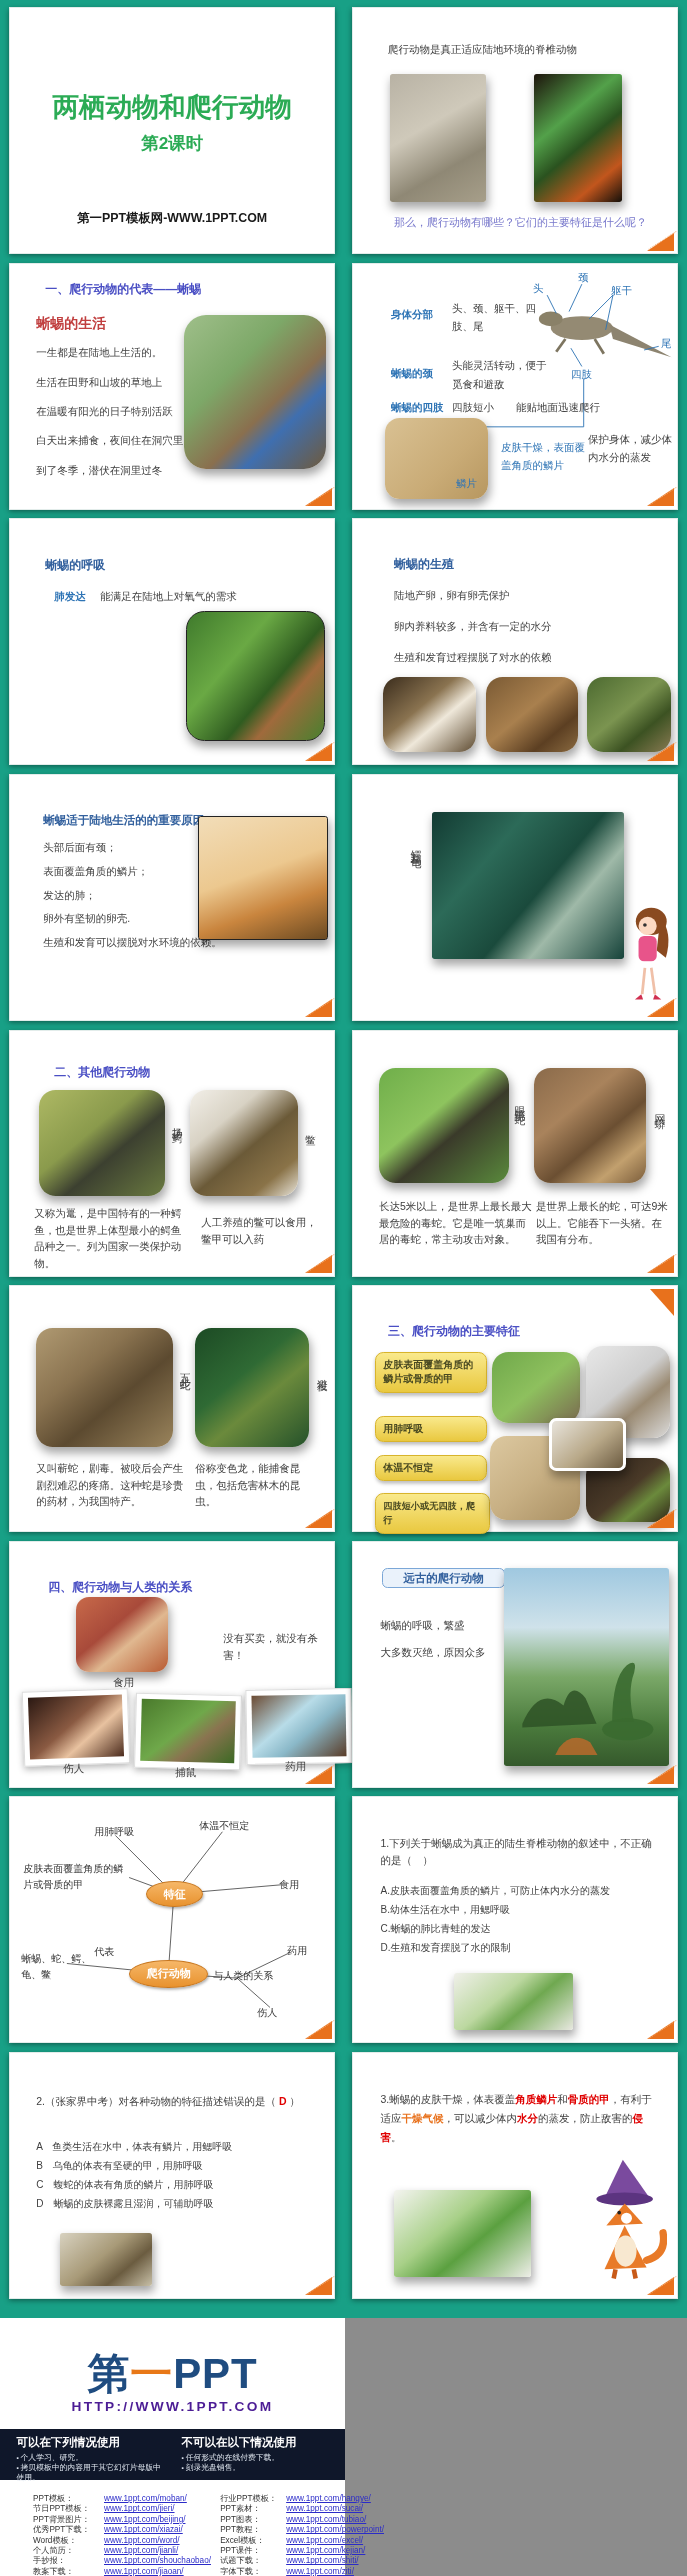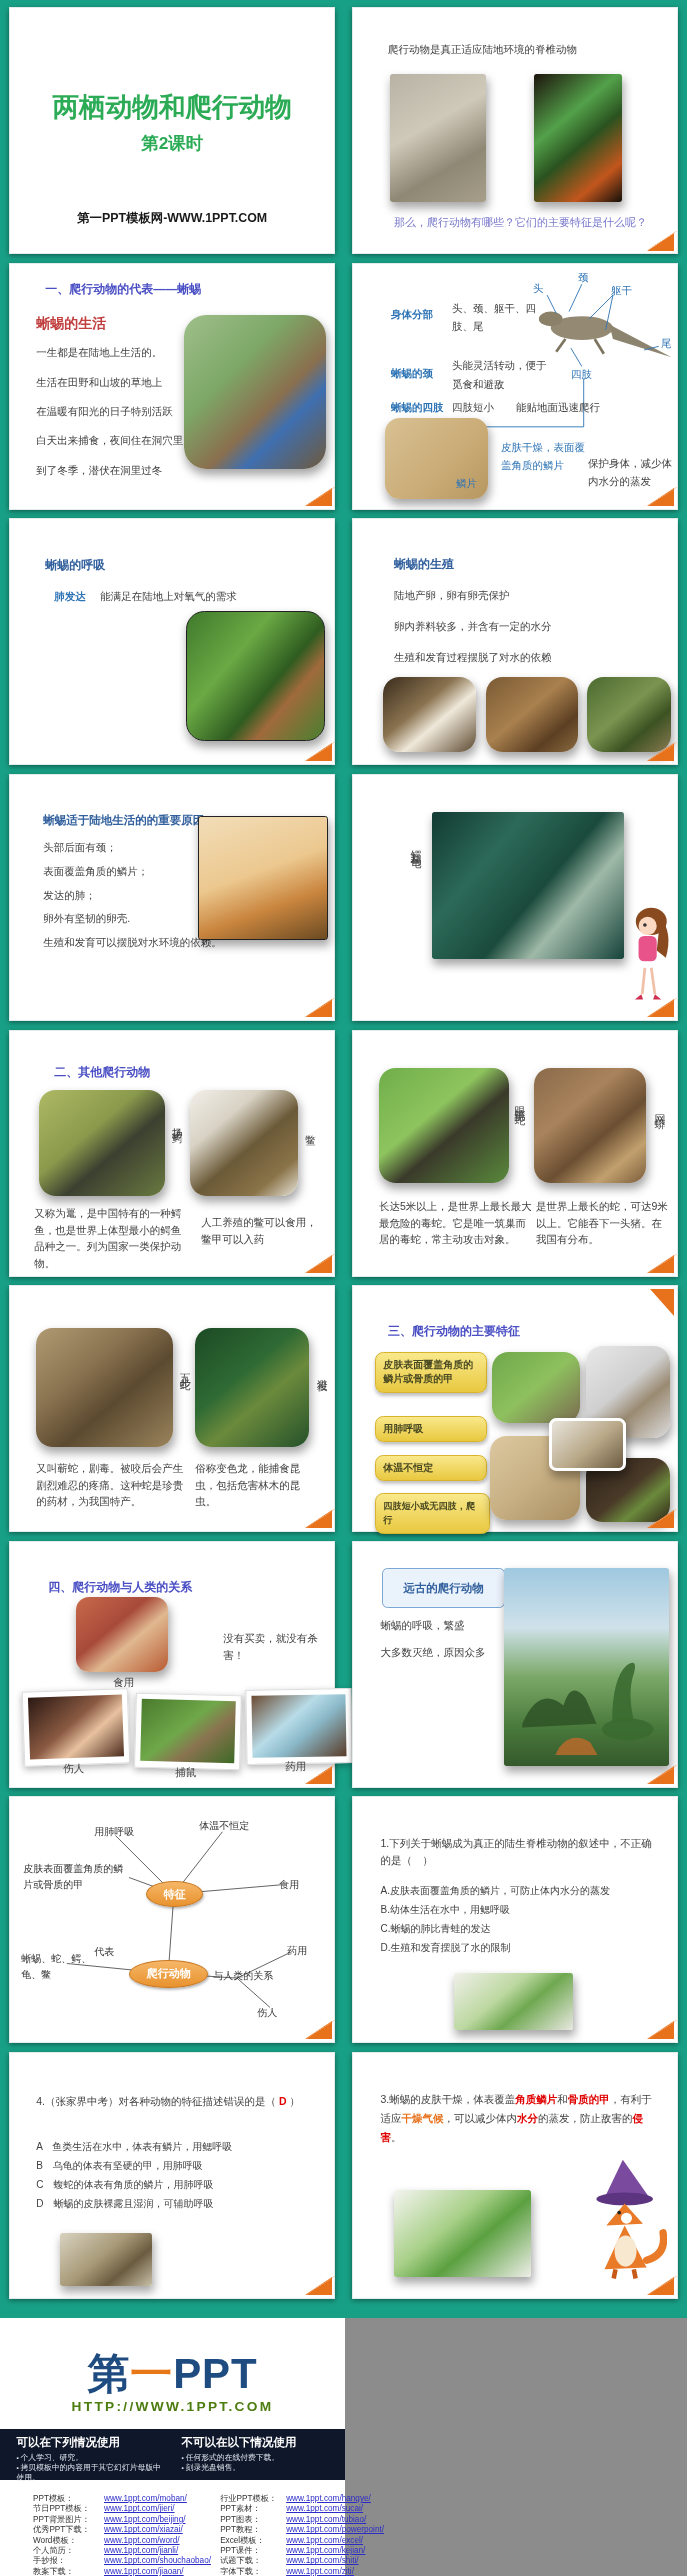--- a/index.html
+++ b/index.html
@@ -97,7 +97,7 @@
   <div class="ph" style="left:32px;top:154px;width:103px;height:81px;border-radius:14.7px;background:linear-gradient(135deg,#d9c193,#c9ab76 60%,#b79760)"></div>
   <div class="abs t-blue" style="left:103px;top:213px">鳞片</div>
   <div class="abs t-blue" style="left:148px;top:174px;width:88px;line-height:18.3px">皮肤干燥，表面覆盖角质的鳞片</div>
-  <div class="abs t-body" style="left:235px;top:190px;width:88px;line-height:18.3px">保护身体，减少体内水分的蒸发</div>
+  <div class="abs t-body" style="left:235px;top:166px;width:88px;line-height:18.3px">保护身体，减少体内水分的蒸发</div>
   <div class="tri"></div>
 </div>
 

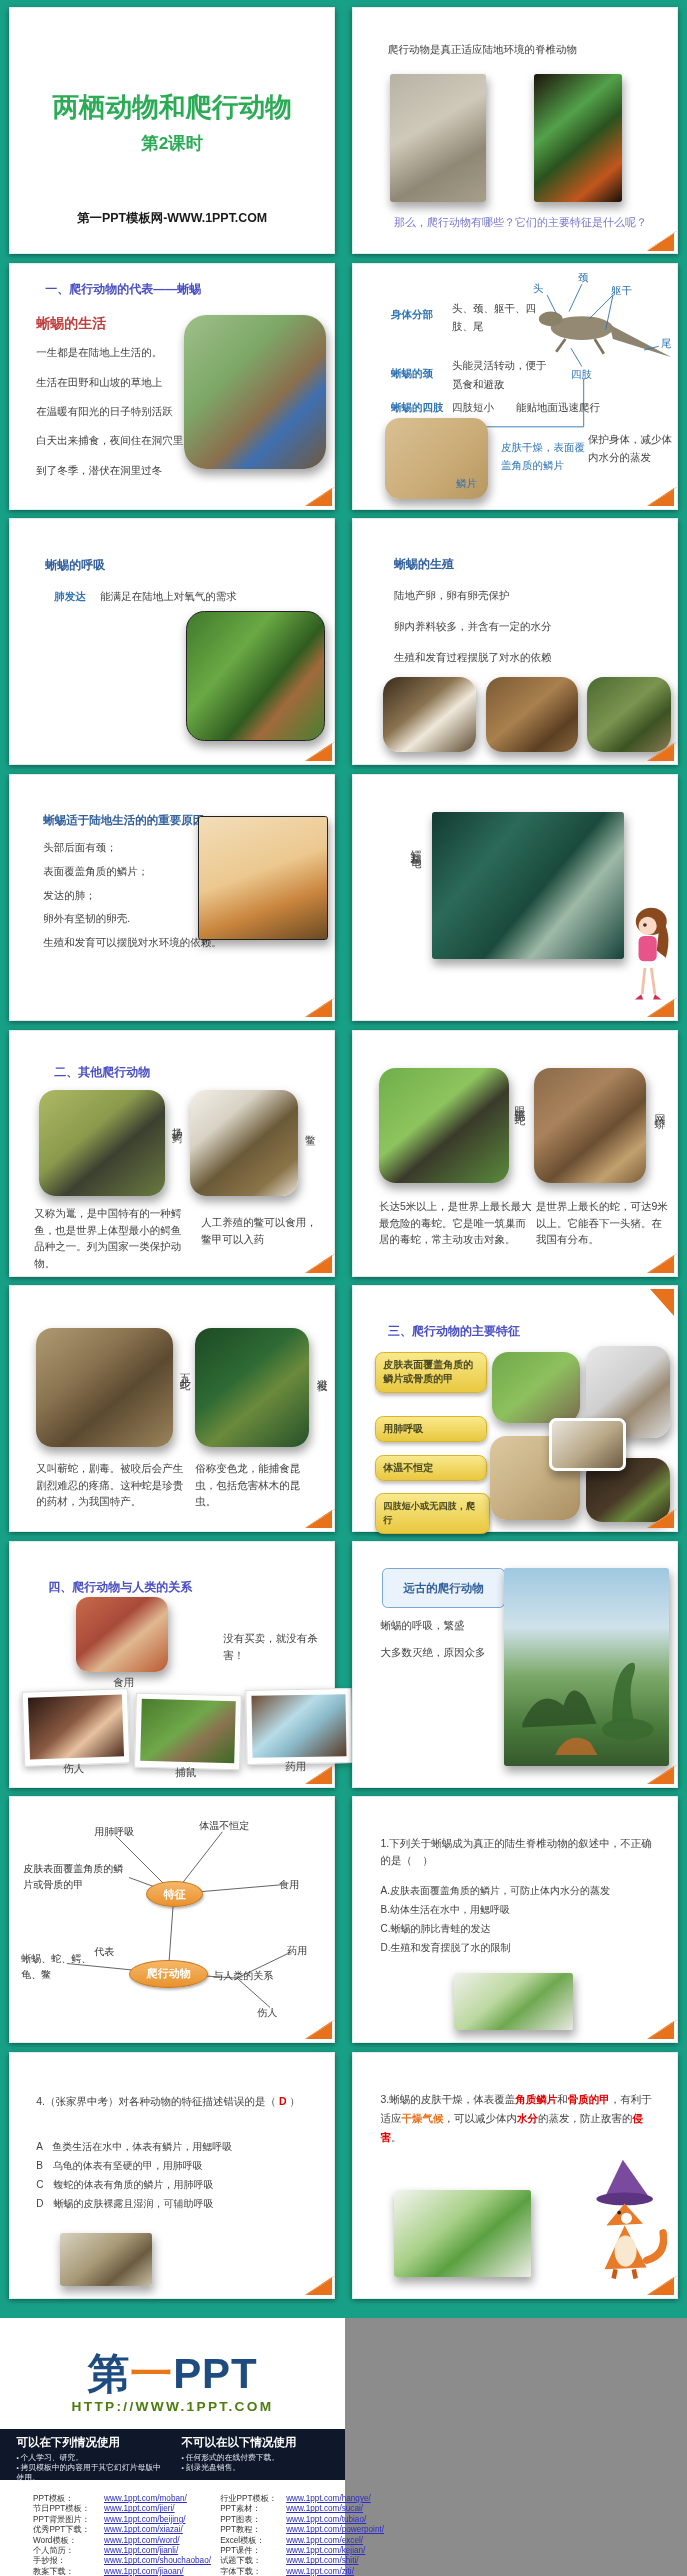--- a/index.html
+++ b/index.html
@@ -216,7 +216,7 @@
 </div>
 
 <div class="slide" style="left:352px;top:1541px">
-  <div class="abs" style="left:29px;top:26px;width:123px;height:40px;border:0.9px solid #7BA7D7;background:#EAF2FB;border-radius:5.5px;color:#33619E;font-weight:bold;font-size:11.5px;display:flex;align-items:center;justify-content:center">远古的爬行动物</div>
+  <div class="abs" style="left:29px;top:26px;width:123px;height:20px;border:0.9px solid #7BA7D7;background:#EAF2FB;border-radius:5.5px;color:#33619E;font-weight:bold;font-size:11.5px;display:flex;align-items:center;justify-content:center">远古的爬行动物</div>
   <div class="abs t-body" style="left:27.5px;top:77px">蜥蜴的呼吸，繁盛</div>
   <div class="abs t-body" style="left:27.5px;top:104px">大多数灭绝，原因众多</div>
   <div class="ph sq" style="left:151px;top:26px;width:165px;height:198px;background:linear-gradient(#9fc8e0,#cfe2ea 30%,#7aa868 55%,#4a7a3c 80%,#35592c);overflow:hidden">

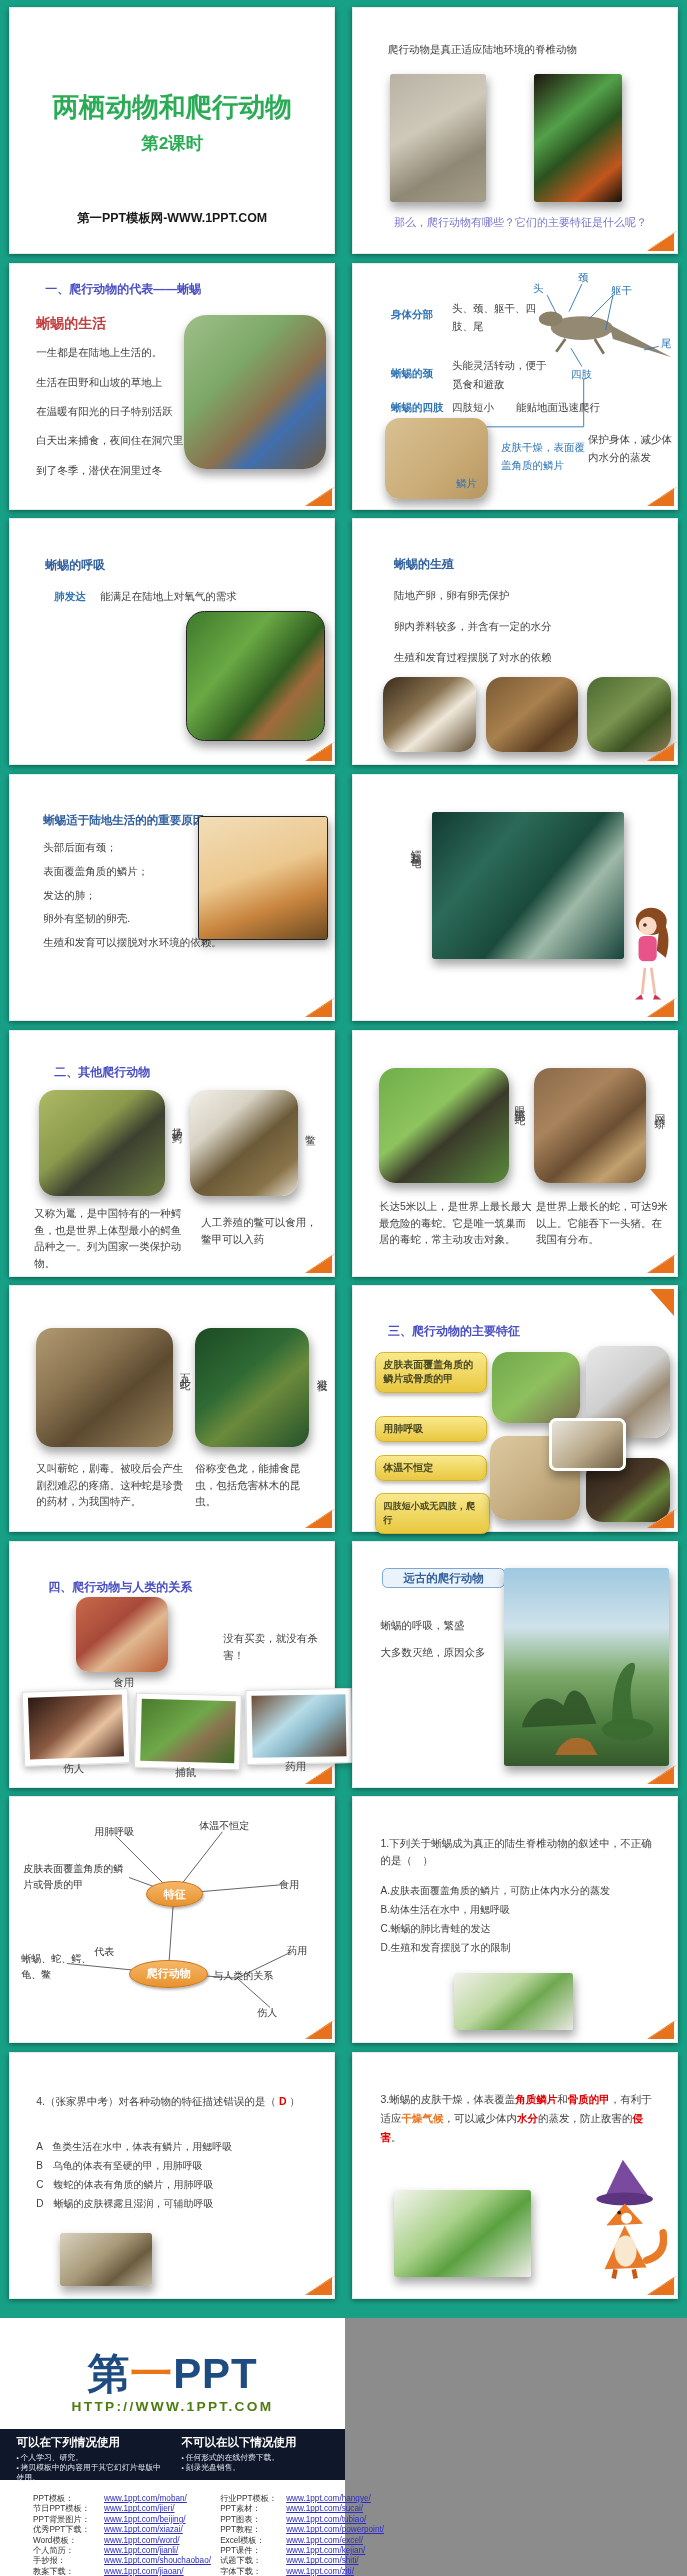--- a/index.html
+++ b/index.html
@@ -272,7 +272,7 @@
 
 <div class="slide" style="left:9.2px;top:2052px">
   <div class="abs" style="left:26px;top:40px;width:284px;line-height:17.4px;font-size:10.5px;color:#3F3F3F">
-    <span>4.（张家界中考）对各种动物的特征描述错误的是（ </span><span style="color:#E00000;font-weight:bold">D</span><span> ）</span>
+    <span>2.（张家界中考）对各种动物的特征描述错误的是（ </span><span style="color:#E00000;font-weight:bold">D</span><span> ）</span>
   </div>
   <div class="abs" style="left:26px;top:84px">
     <div class="opt">A　鱼类生活在水中，体表有鳞片，用鳃呼吸</div>

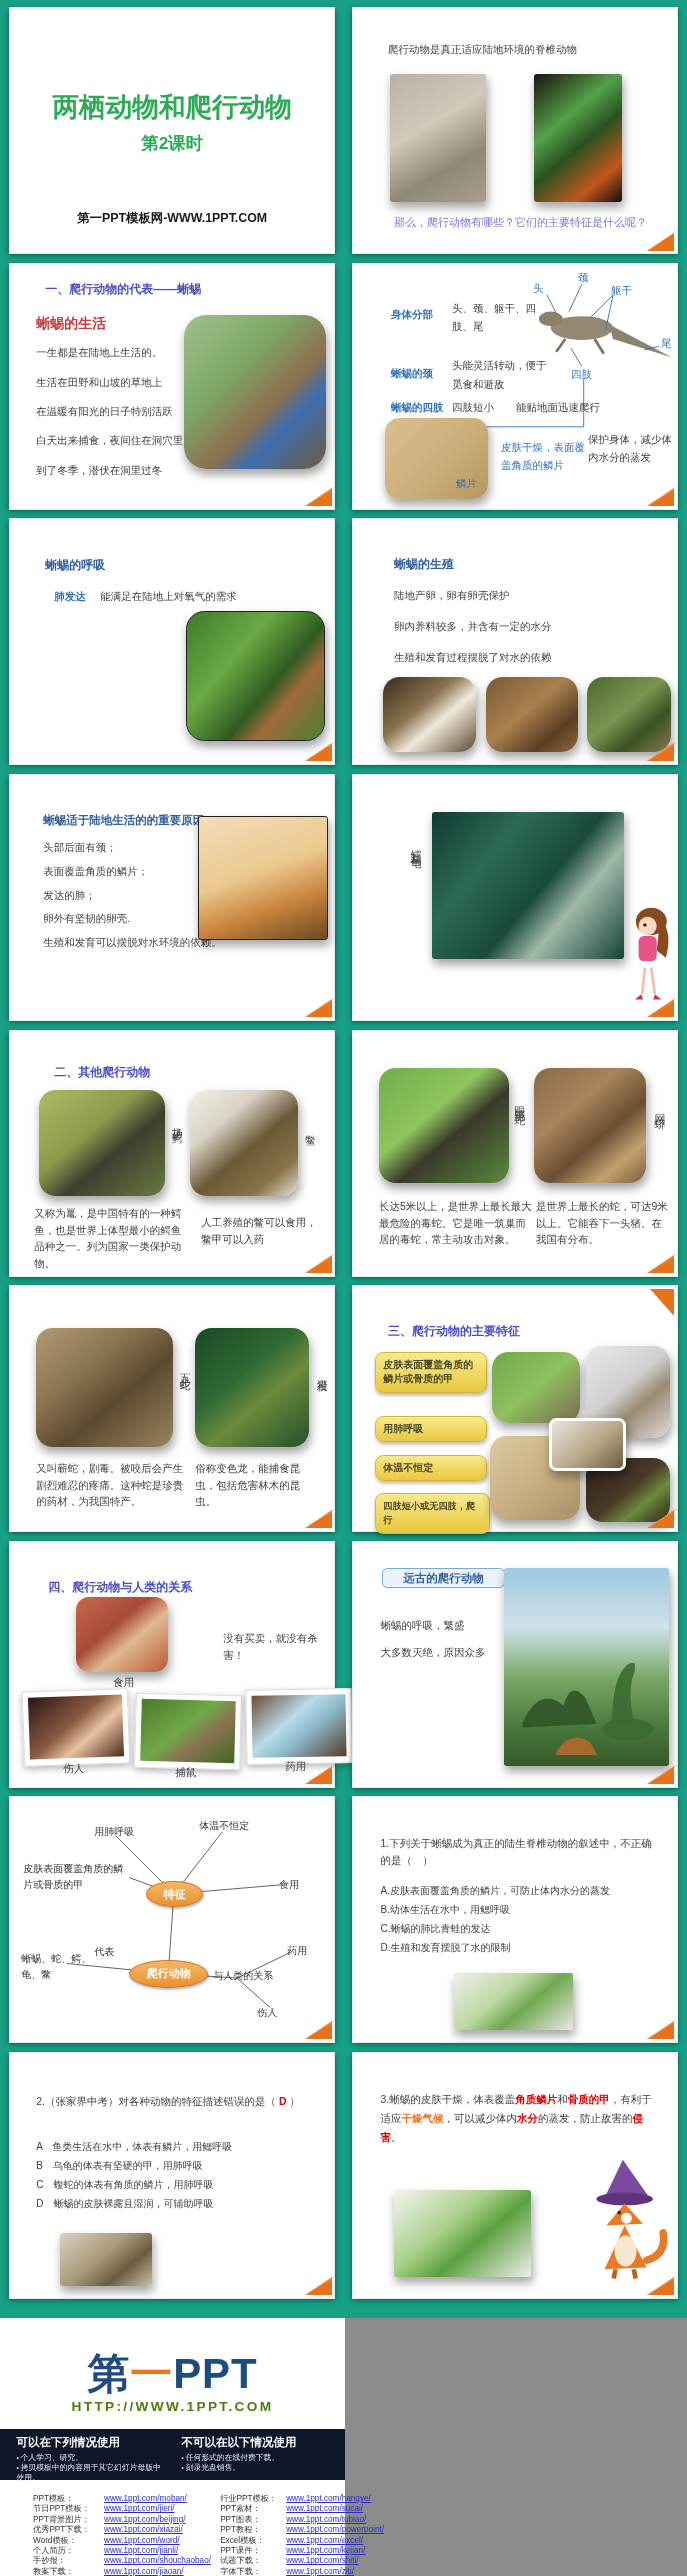--- a/index.html
+++ b/index.html
@@ -309,7 +309,7 @@
     <div class="abs" style="left:0;top:27.5px;width:345px;text-align:center;font-size:42px;font-weight:bold;letter-spacing:0.9px">
       <span style="color:#1F4C80">第</span><span style="color:#E87817">一</span><span style="color:#1F4C80">PPT</span>
     </div>
-    <div class="abs" style="left:0;top:81px;width:345px;text-align:center;font-size:13.7px;font-weight:bold;color:#4d7c0f;letter-spacing:2.3px">HTTP://WWW.1PPT.COM</div>
+    <div class="abs" style="left:0;top:81px;width:345px;text-align:center;font-size:13.7px;font-weight:bold;color:#4c1d95;letter-spacing:2.3px">HTTP://WWW.1PPT.COM</div>
     <div class="f-navy">
       <div class="f-col">
         <h4>可以在下列情况使用</h4>

